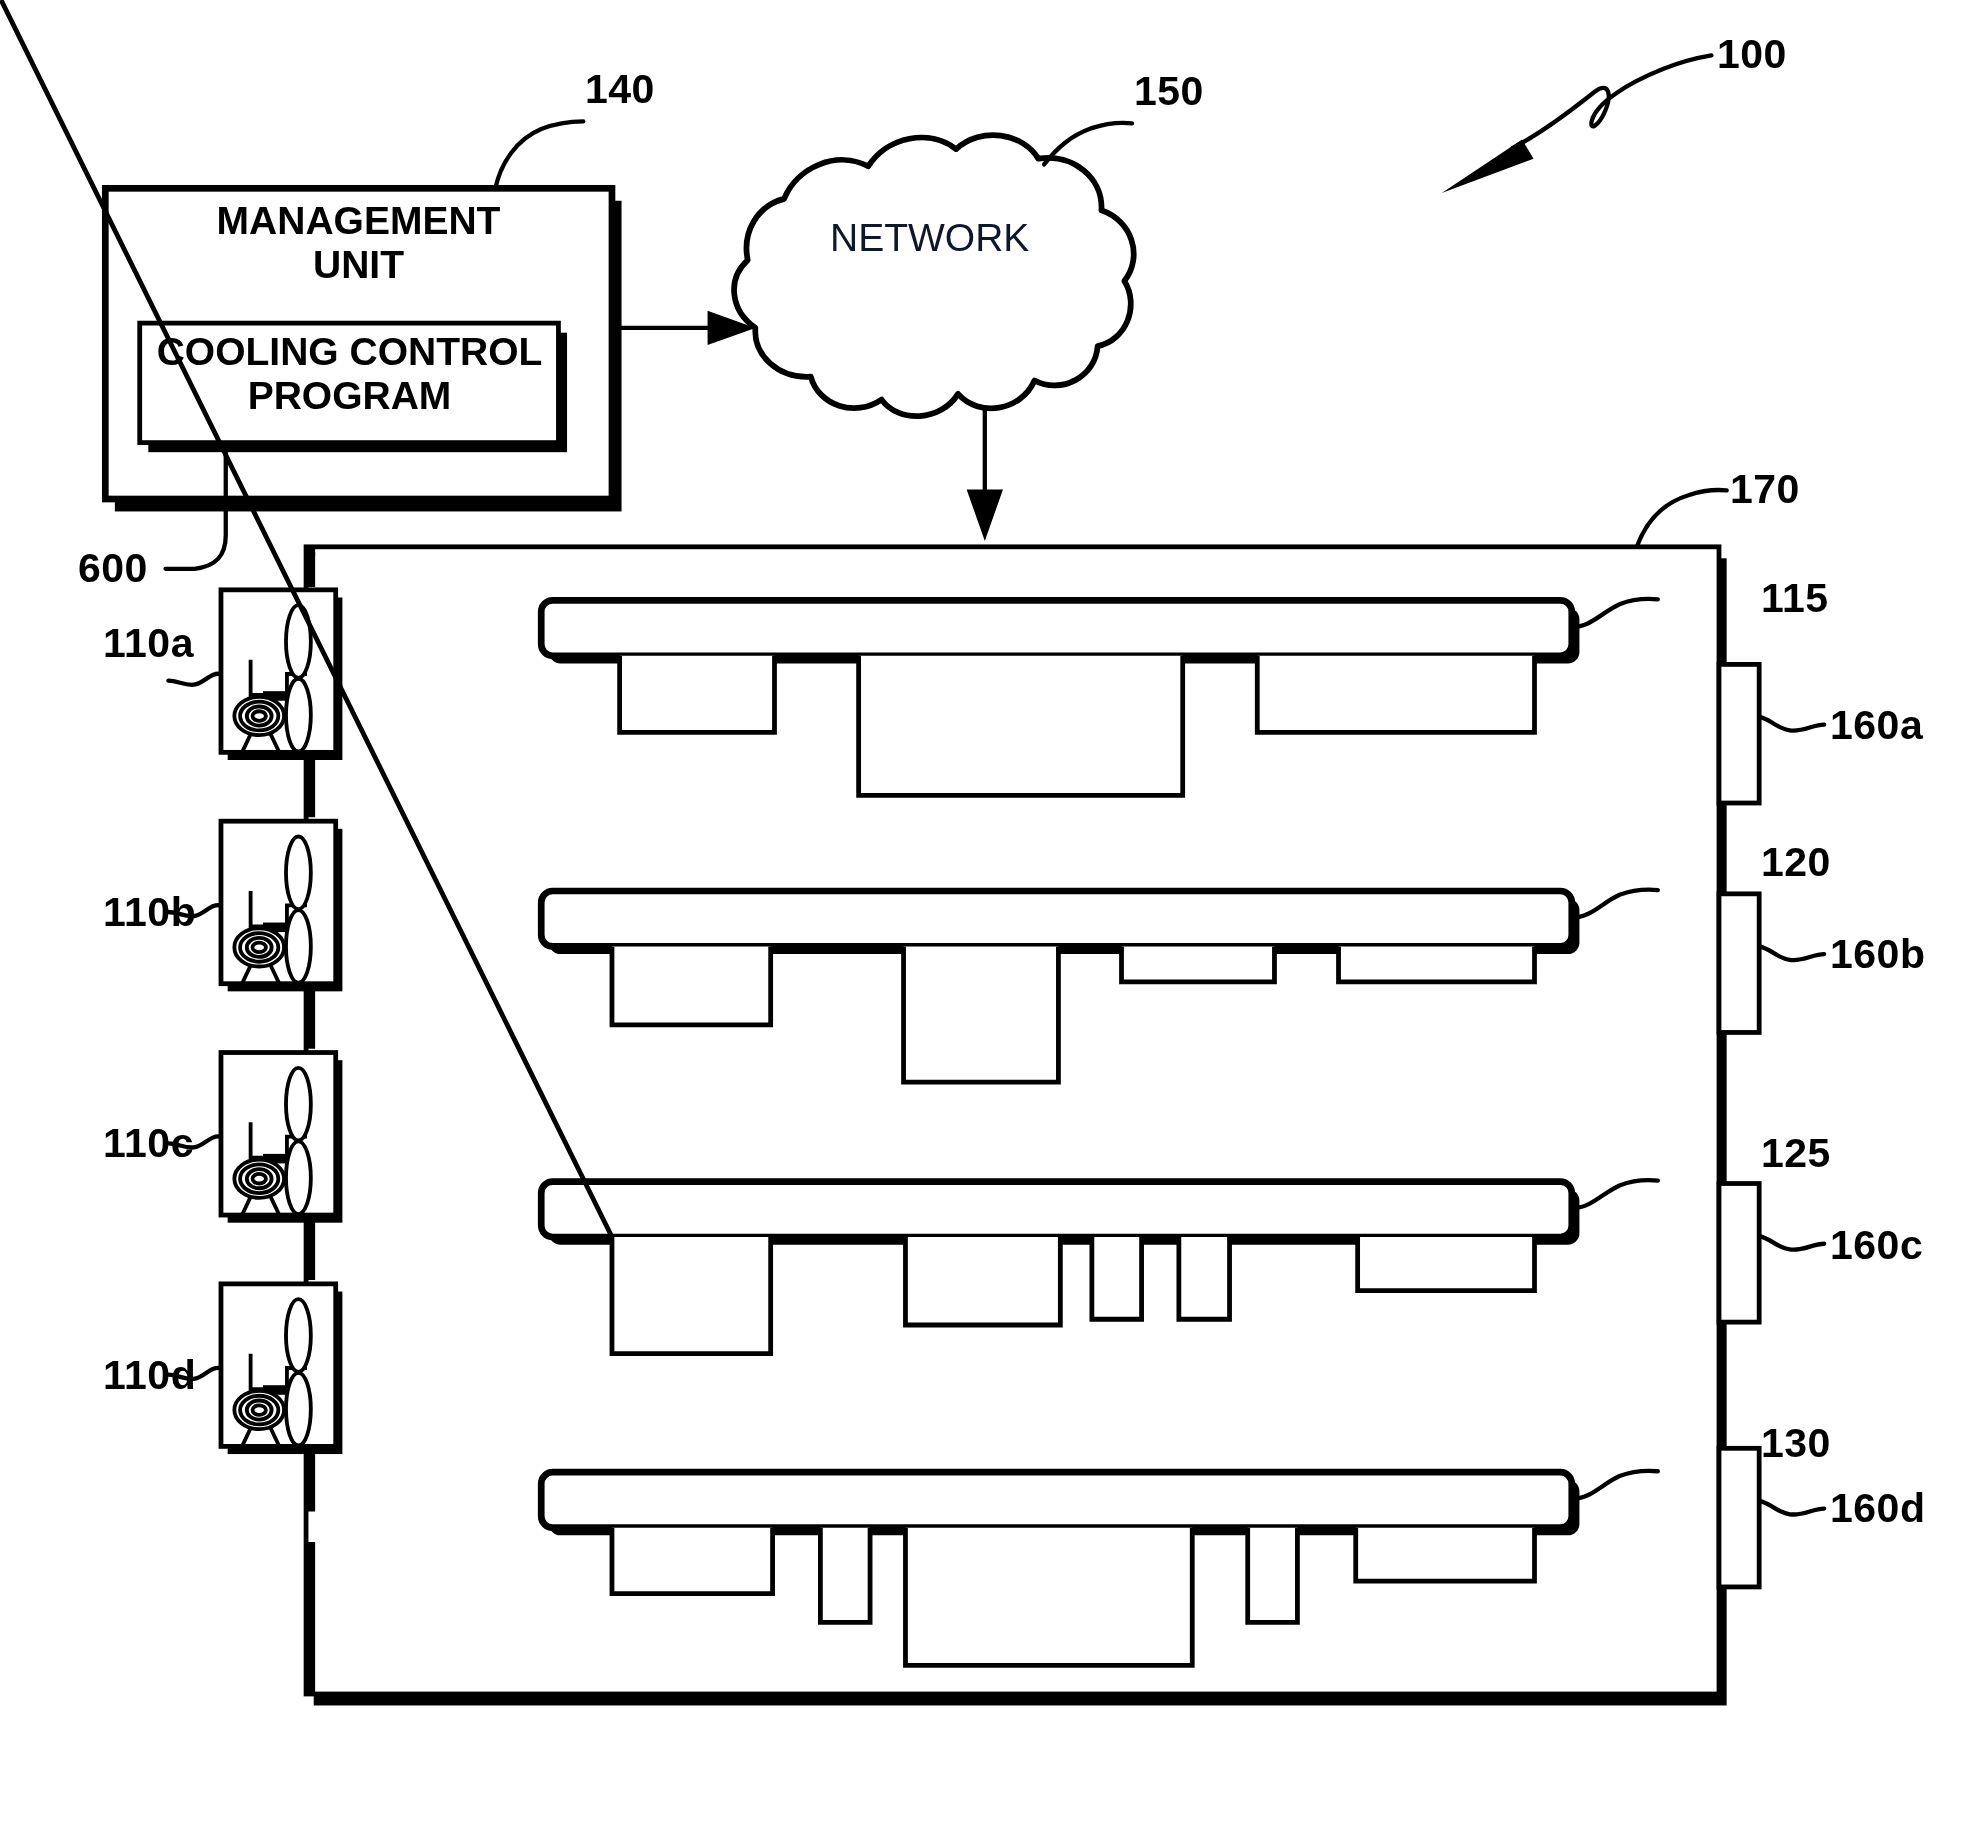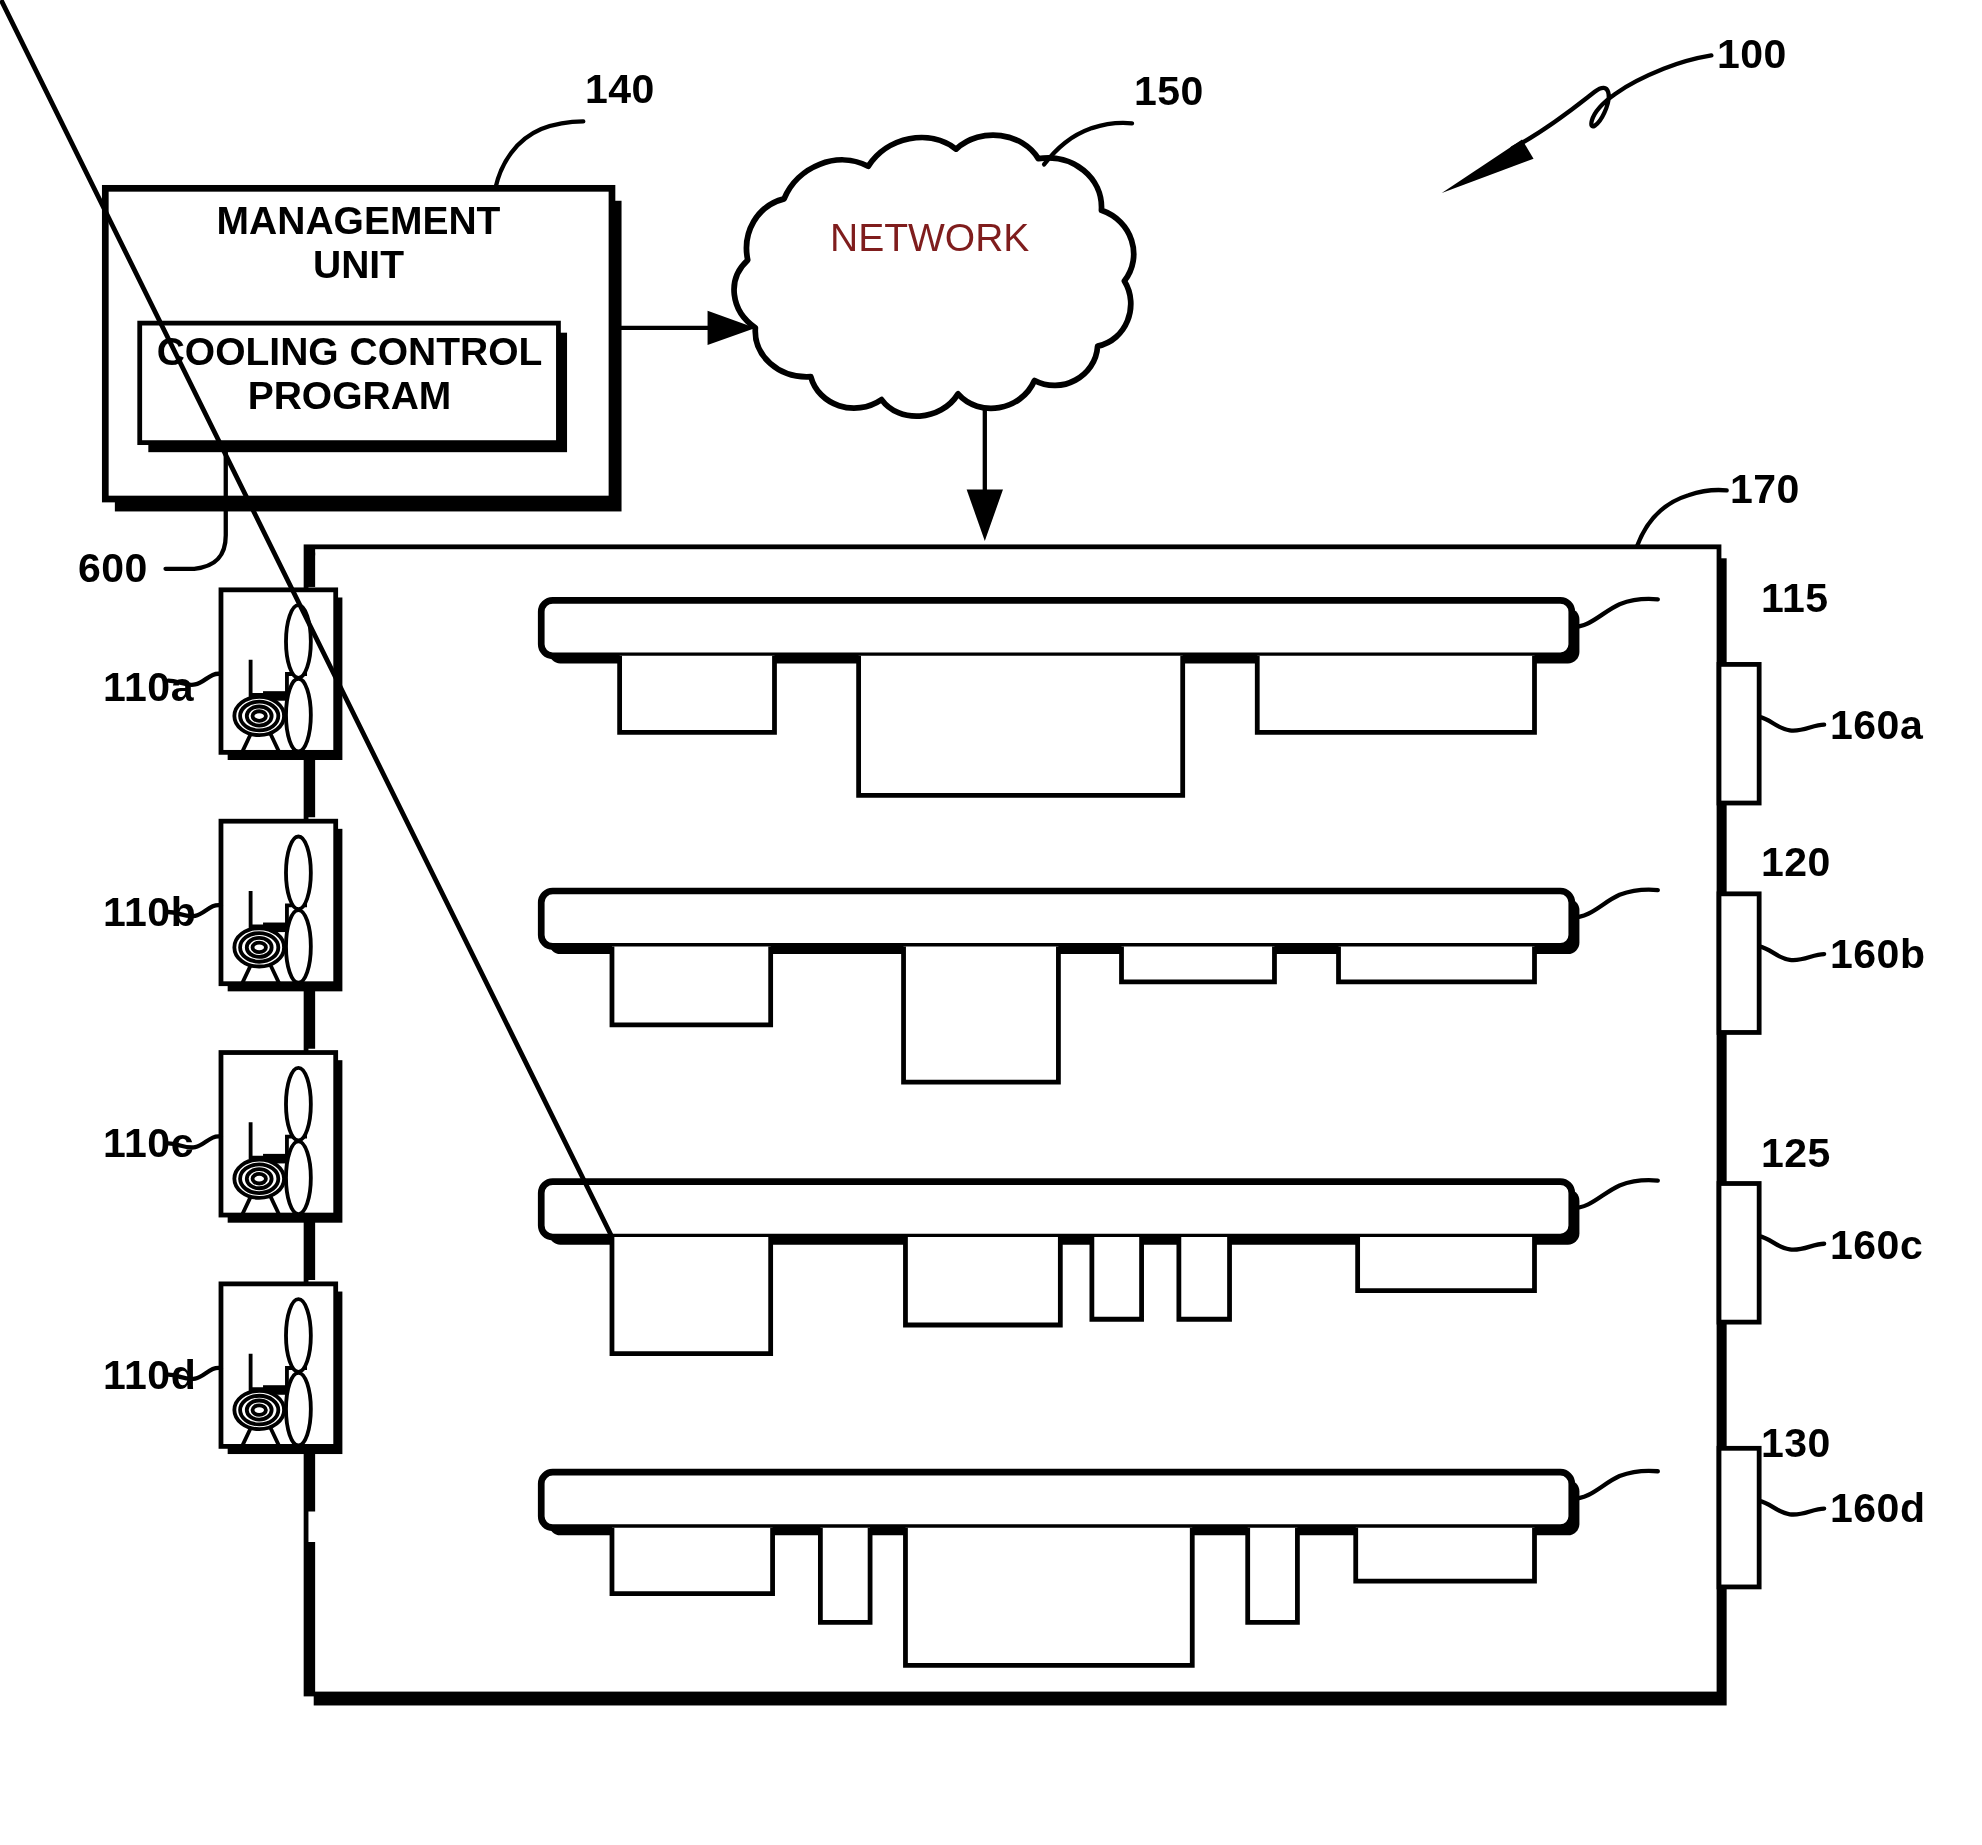--- a/index.html
+++ b/index.html
@@ -99,7 +99,7 @@
     font-family: "Liberation Sans", sans-serif;
     font-size: 39px;
     font-weight: 400;
-    color: #7f1d1d;
+    color: #0f172a;
     white-space: nowrap;
   }
 </style>

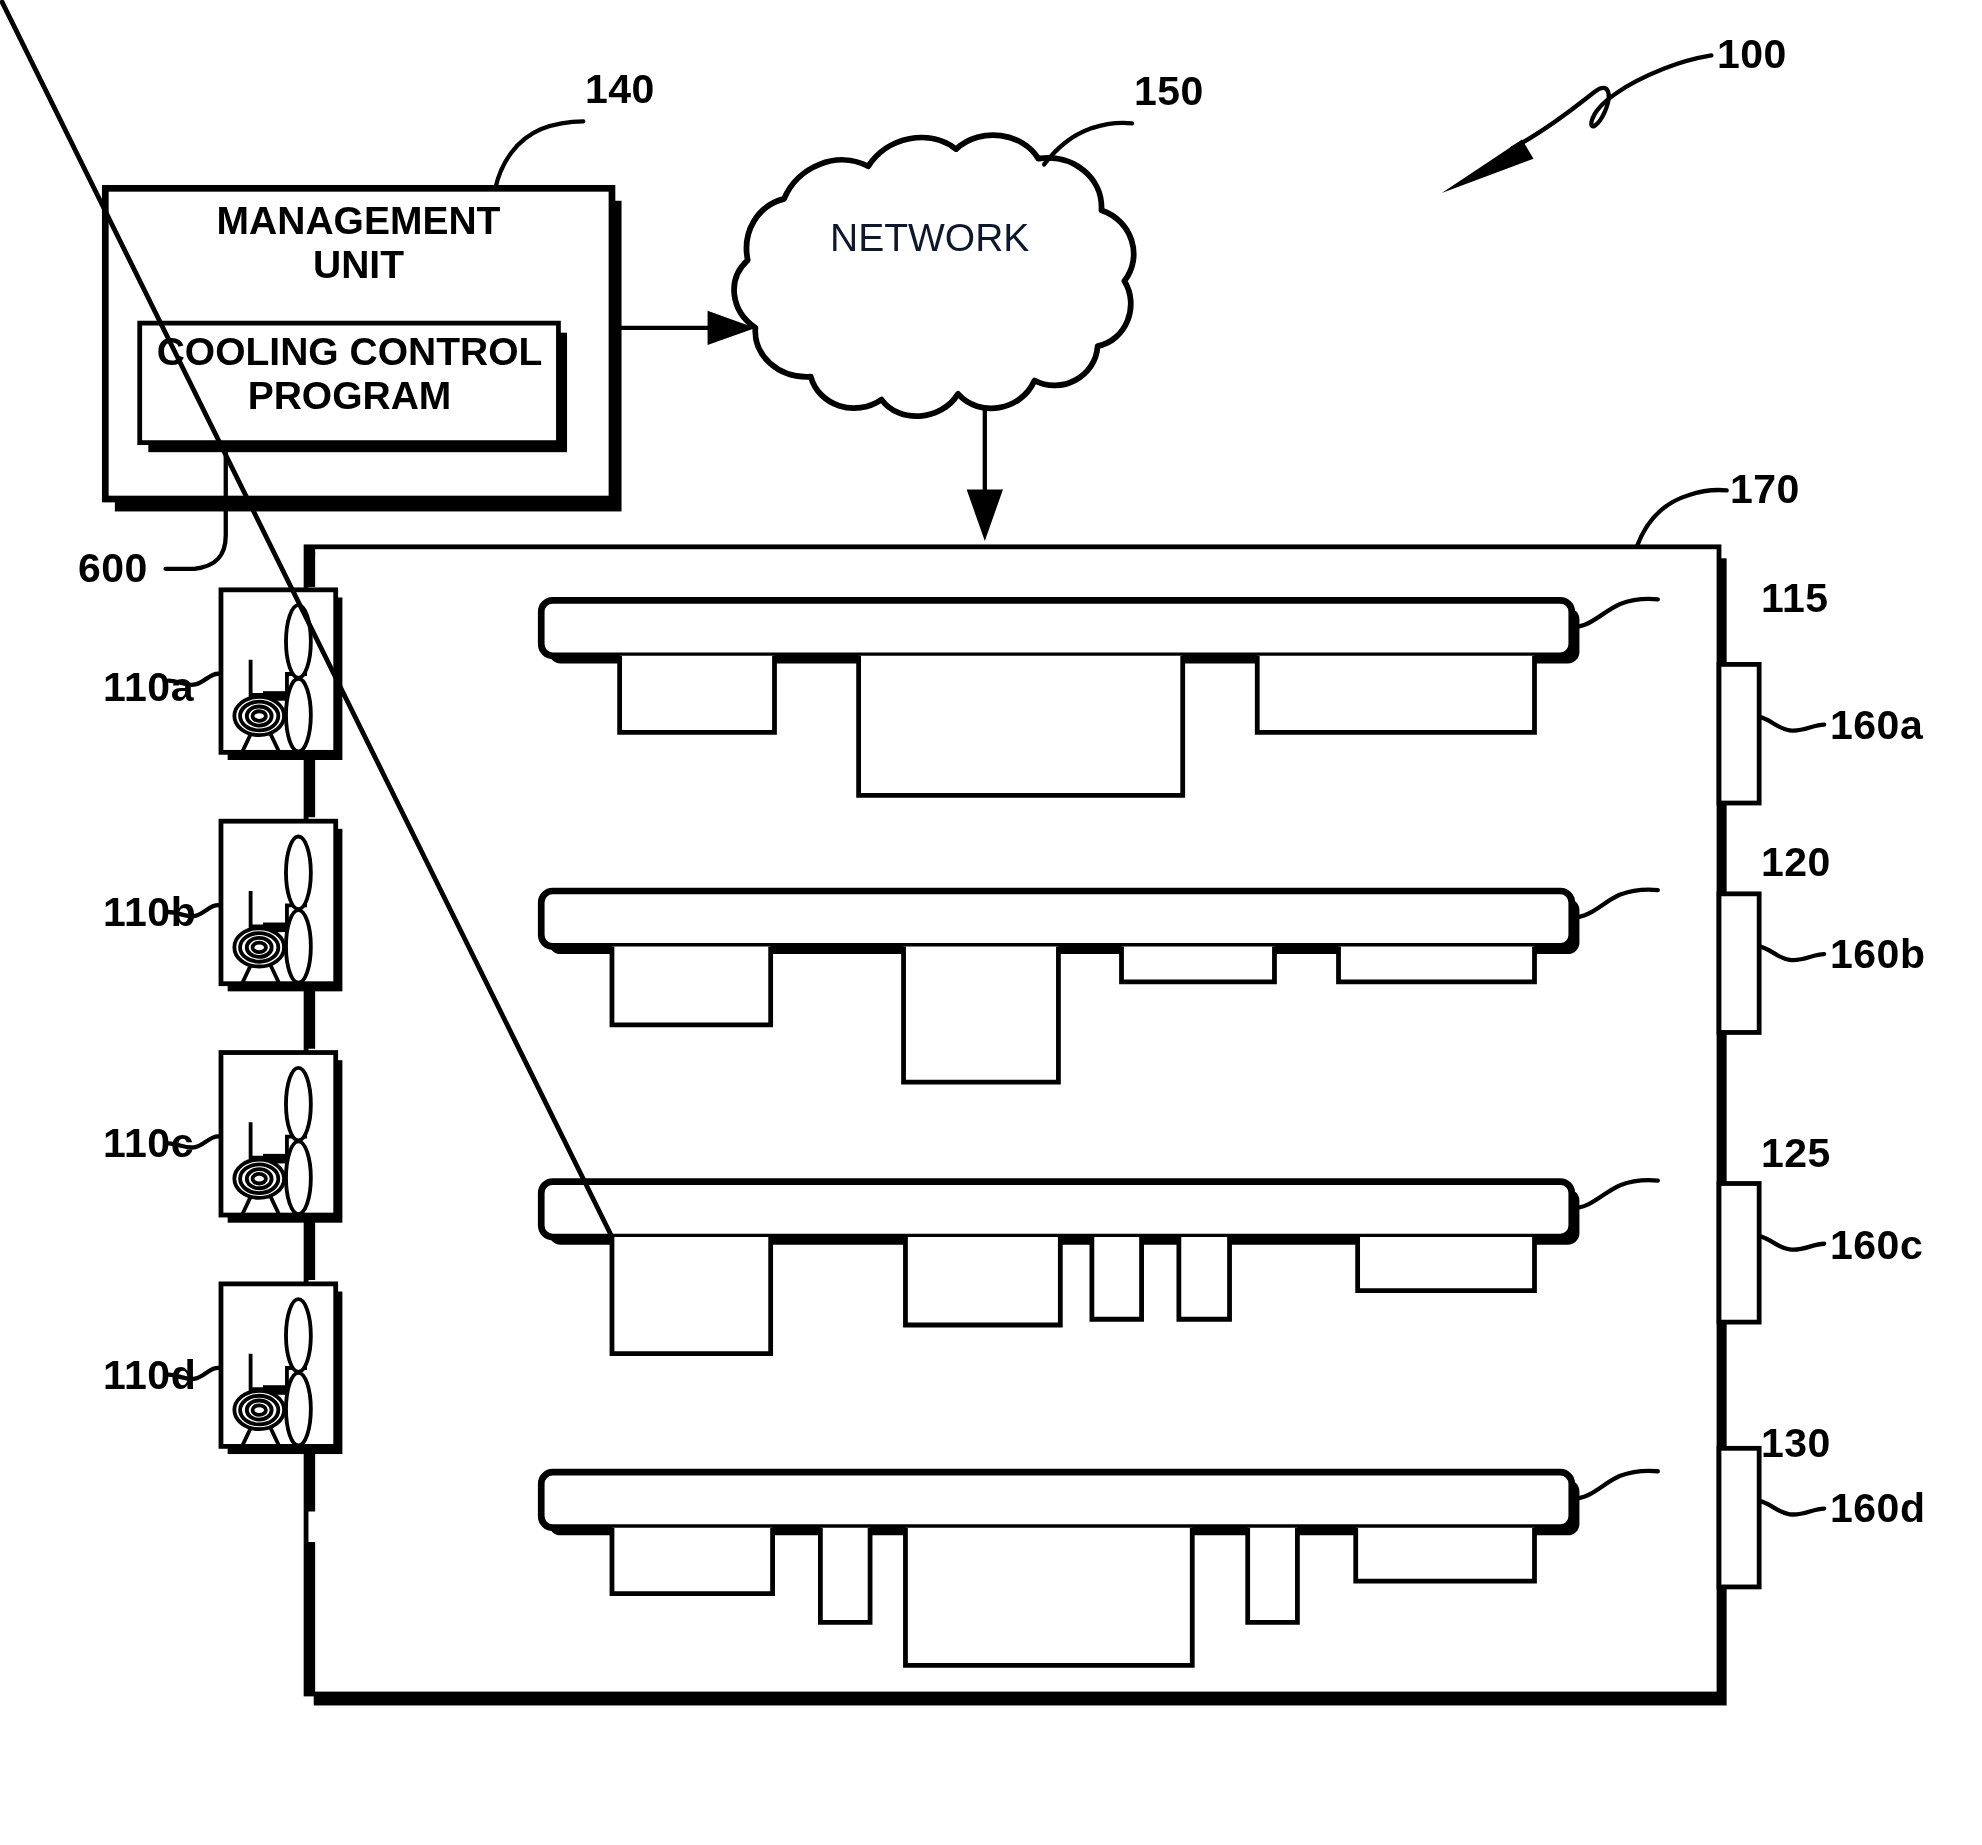--- a/index.html
+++ b/index.html
@@ -336,7 +336,7 @@
 
   <div class="reflabel" style="left:1730px; top:466px;">170</div>
 
-  <div class="reflabel" style="left:103px; top:664px;">110a</div>
+  <div class="reflabel" style="left:103px; top:620px;">110a</div>
   <div class="reflabel" style="left:103px; top:889px;">110b</div>
   <div class="reflabel" style="left:103px; top:1120px;">110c</div>
   <div class="reflabel" style="left:103px; top:1352px;">110d</div>

